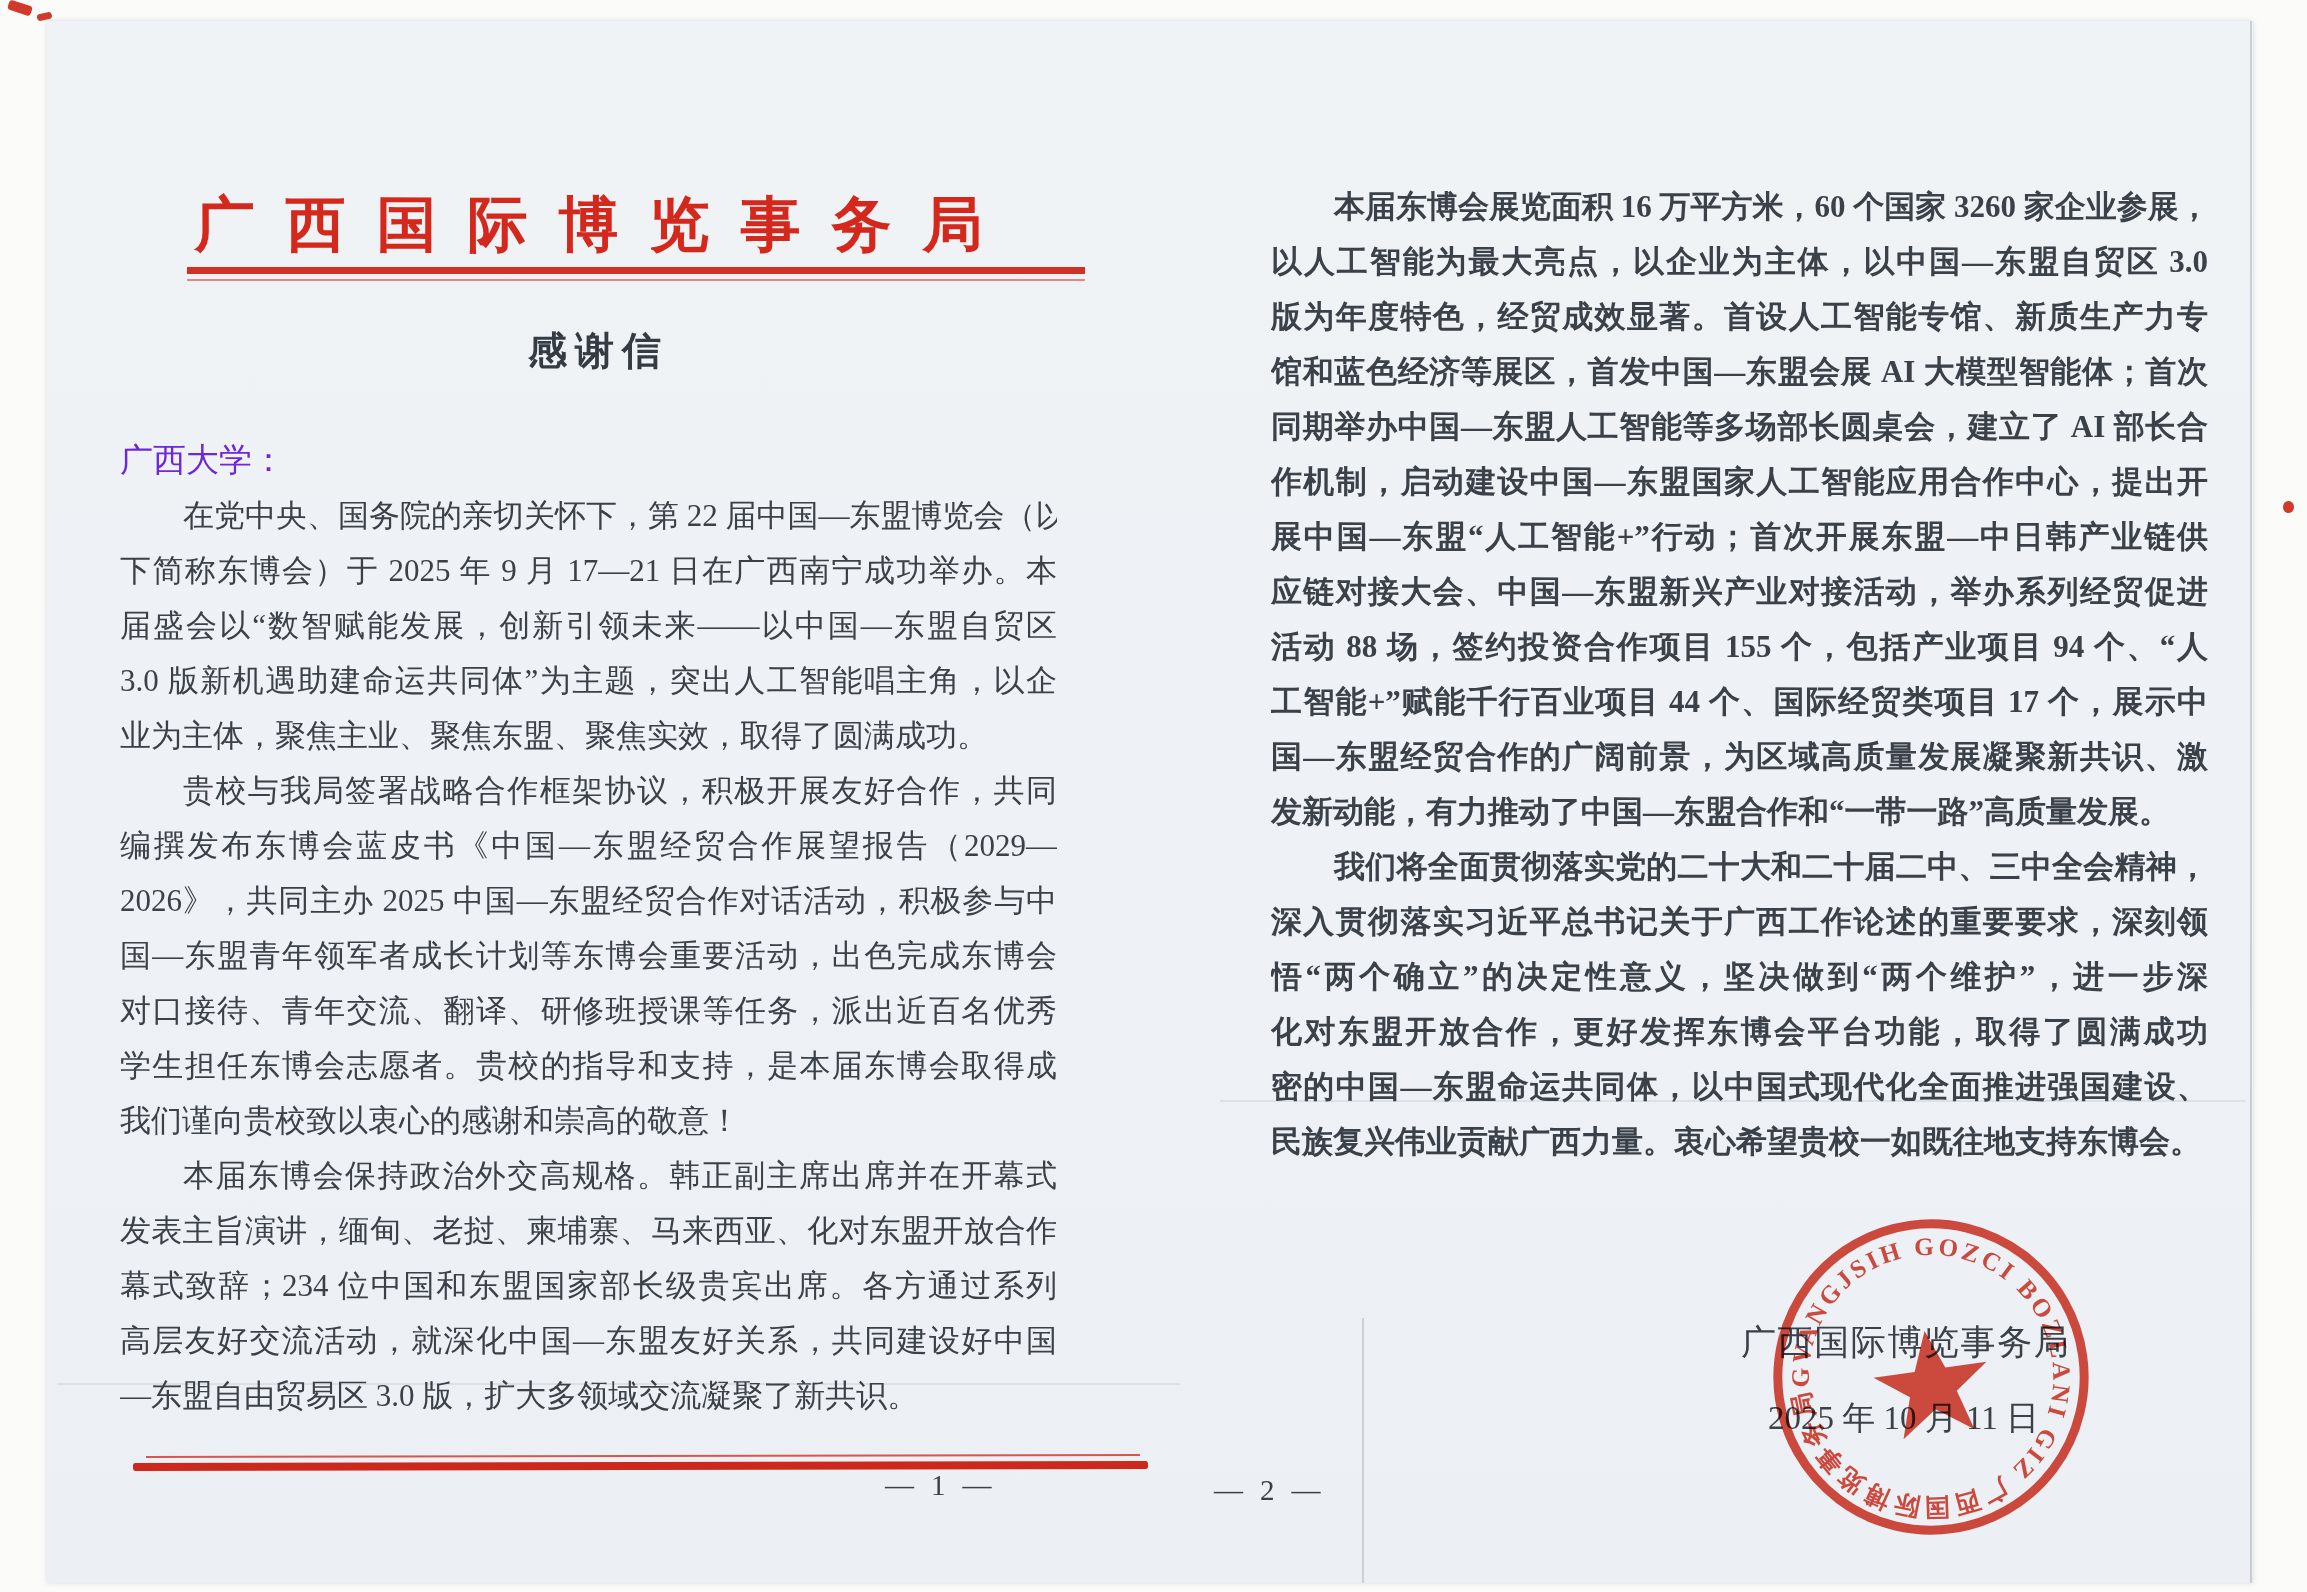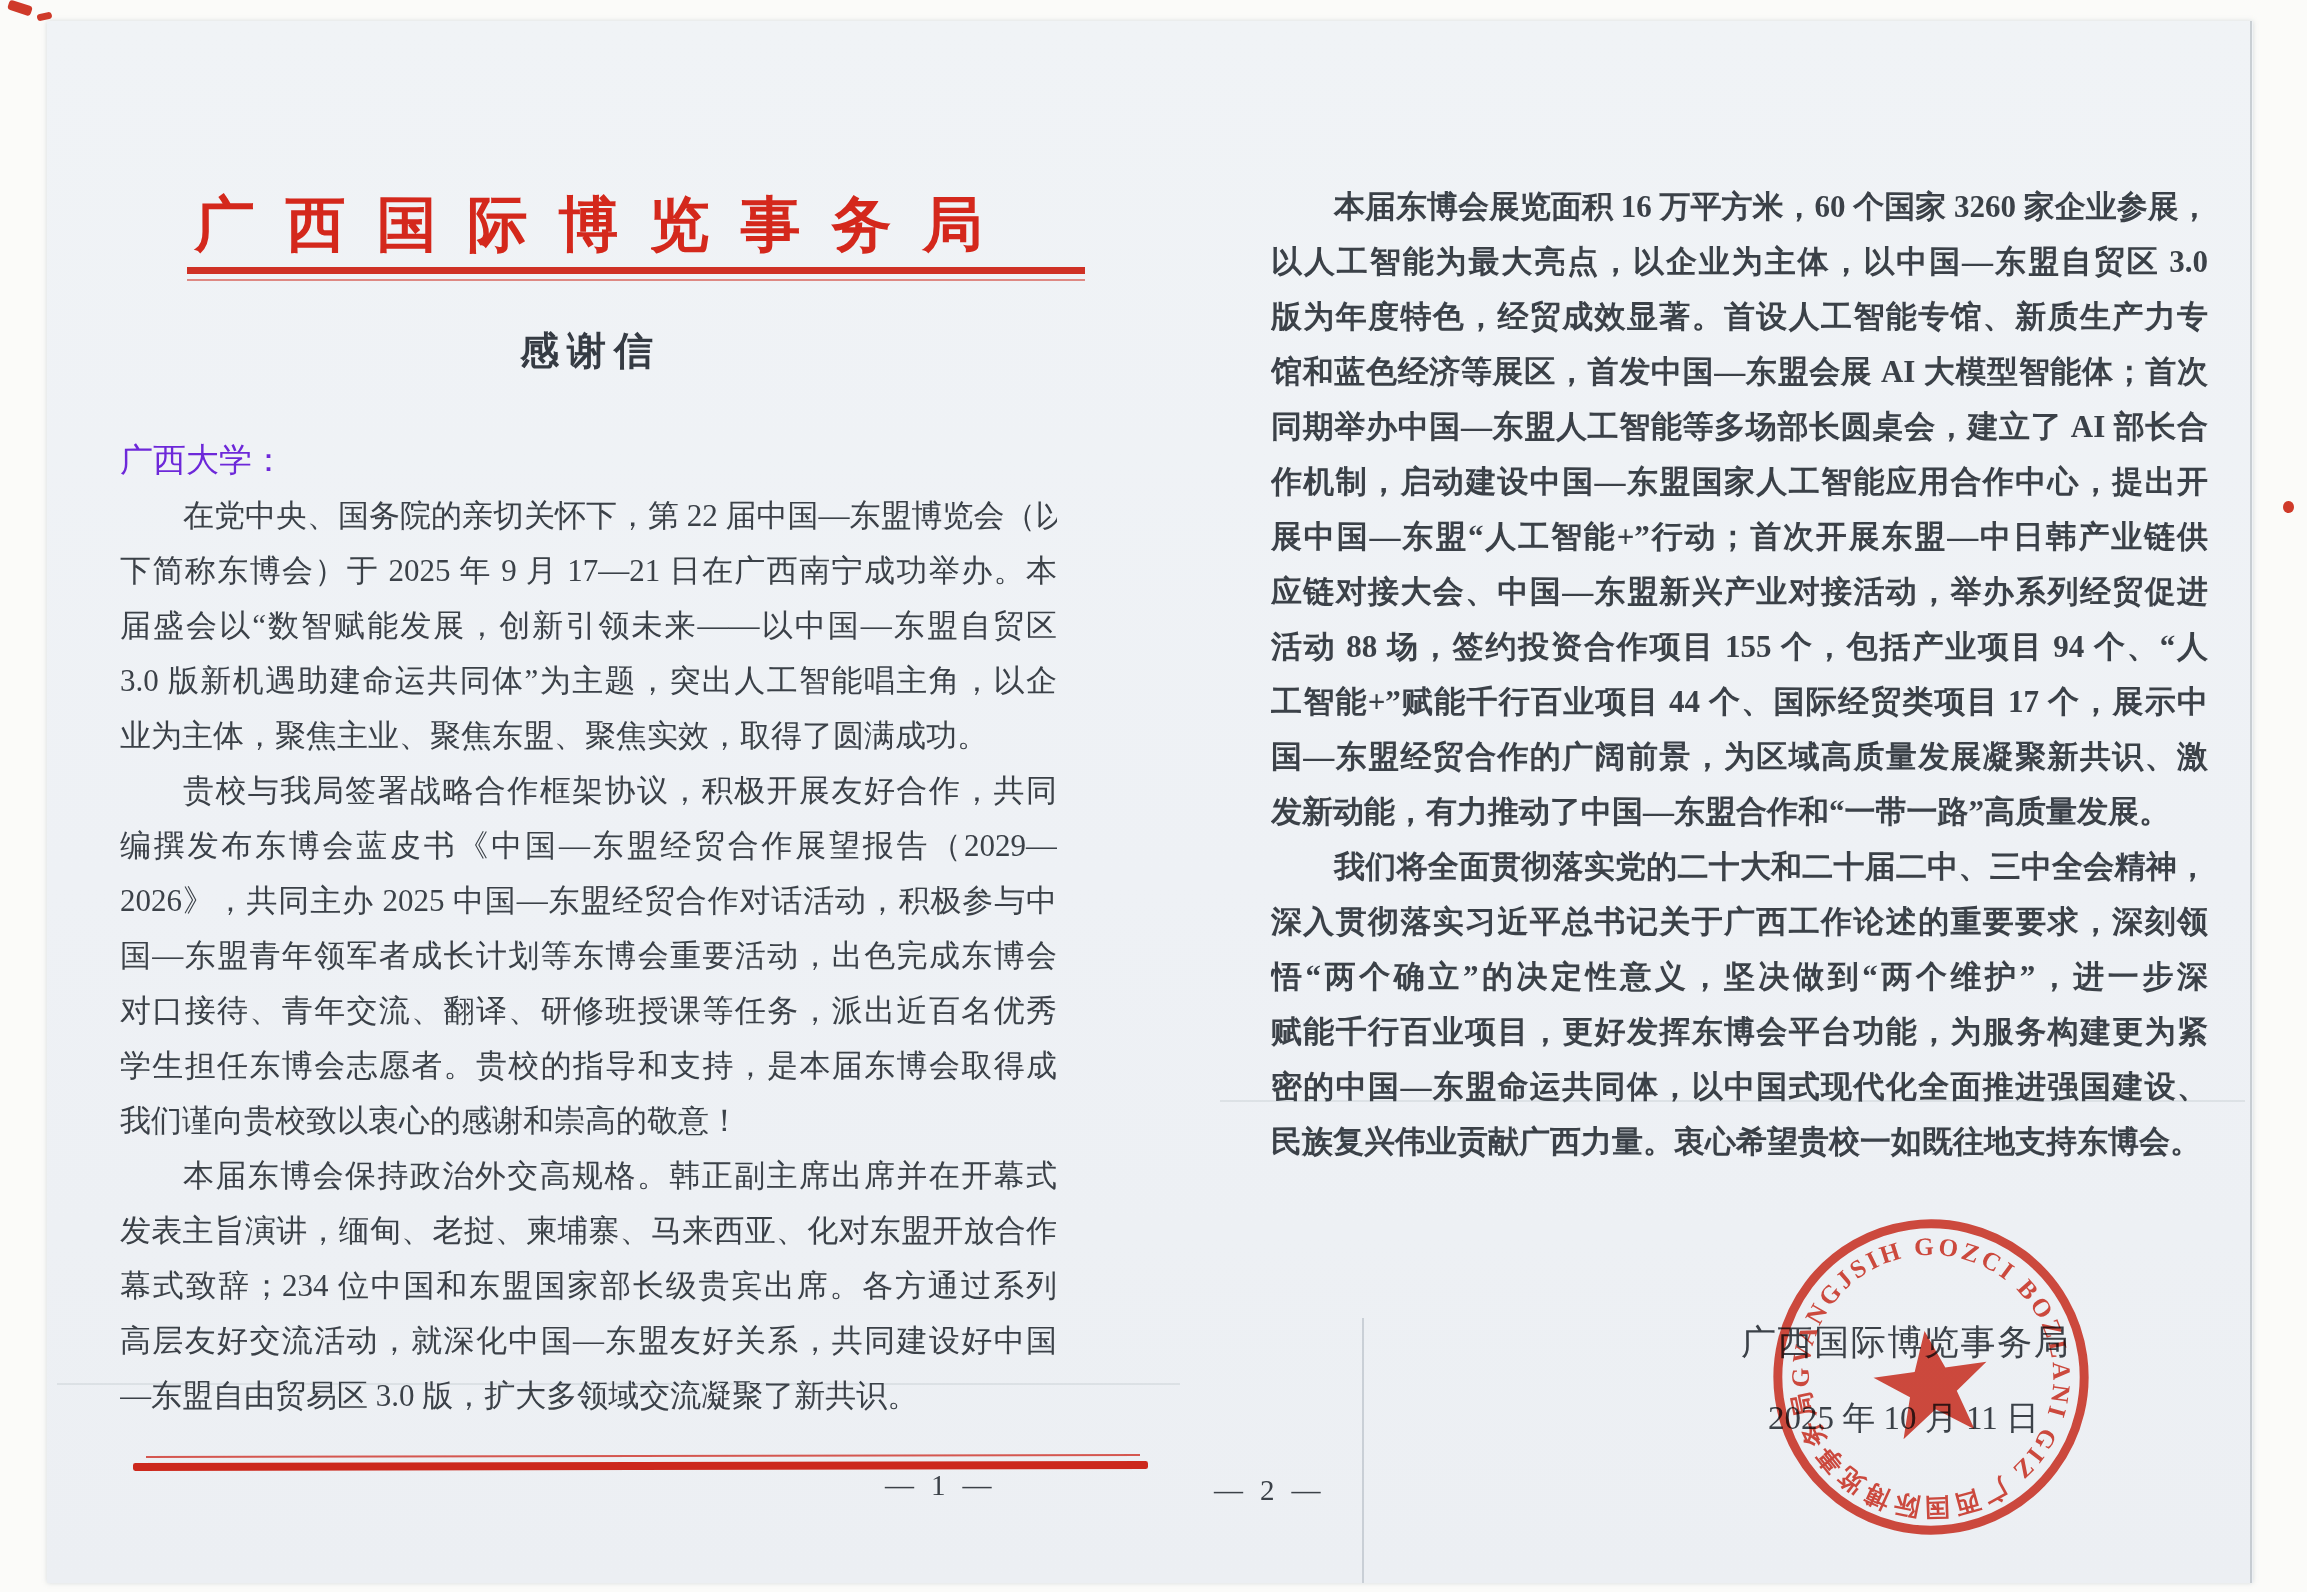--- a/index.html
+++ b/index.html
@@ -77,7 +77,7 @@
   }
   .letter-title {
     position: absolute;
-    left: 118px; top: 324px;
+    left: 126px; top: 324px;
     width: 937px;
     text-align: center;
     font-size: 39px;

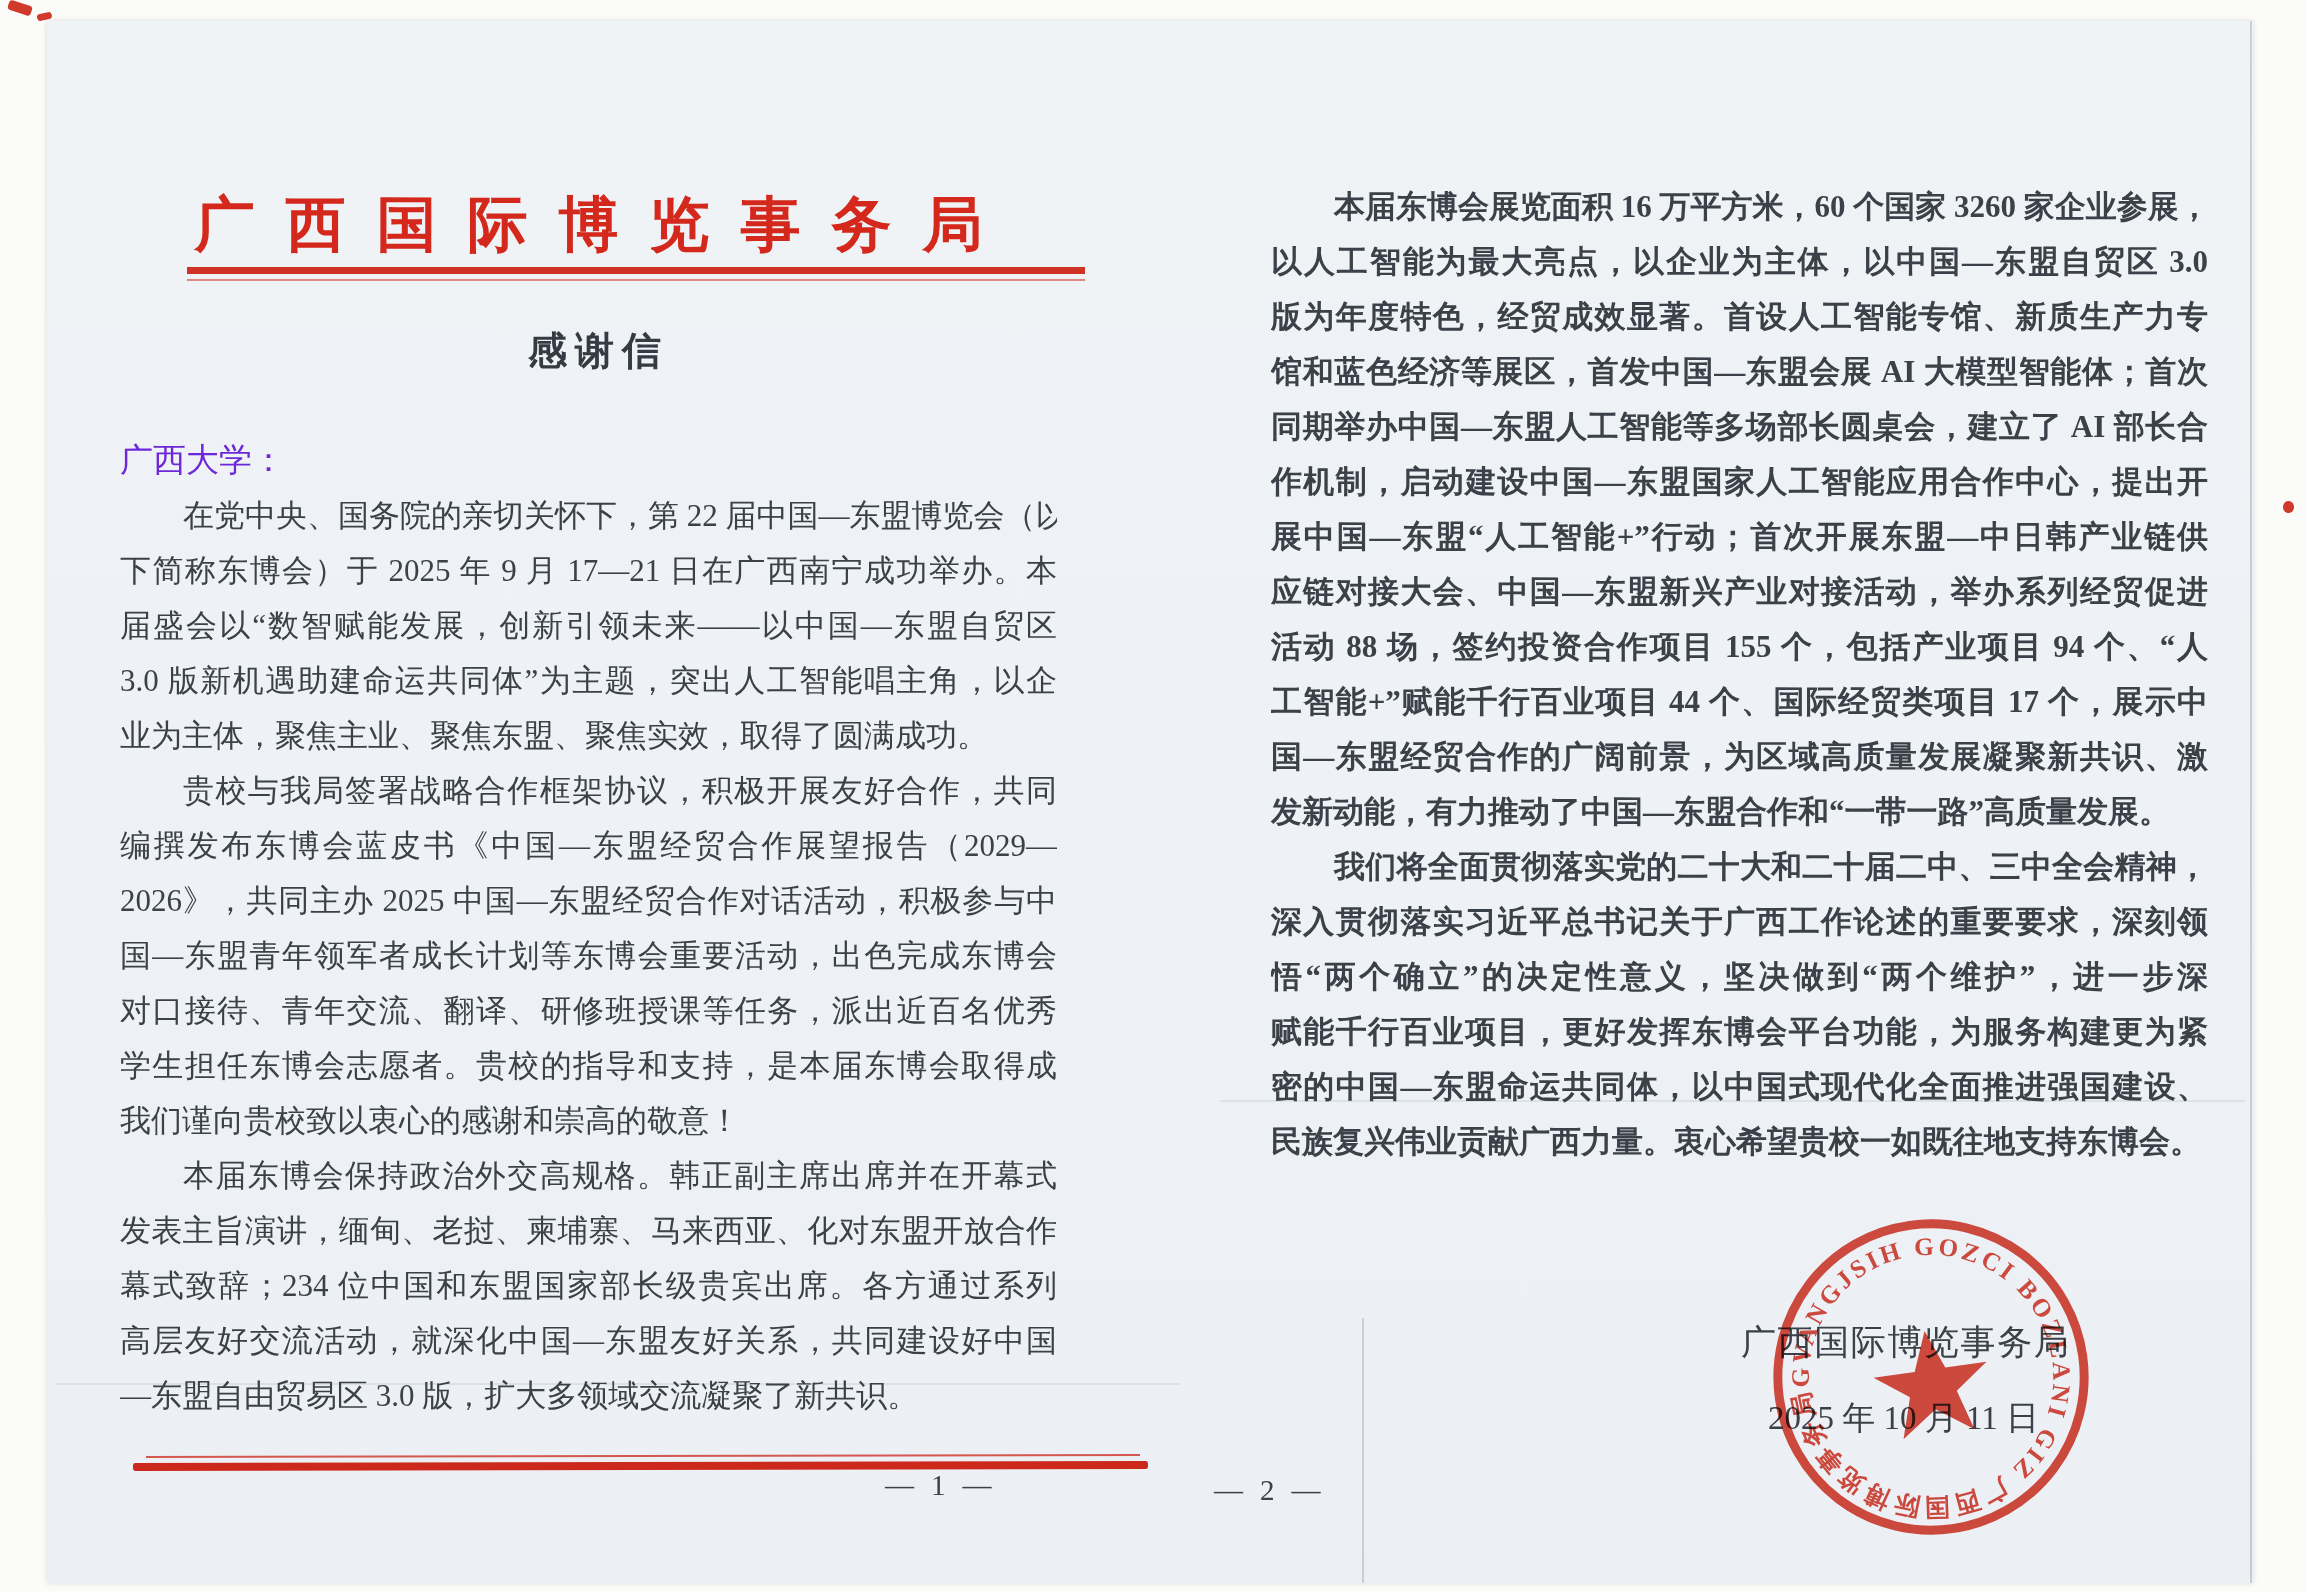--- a/index.html
+++ b/index.html
@@ -233,7 +233,7 @@
         <div class="line indent">我们将全面贯彻落实党的二十大和二十届二中、三中全会精神，</div>
         <div class="line">深入贯彻落实习近平总书记关于广西工作论述的重要要求，深刻领</div>
         <div class="line">悟“两个确立”的决定性意义，坚决做到“两个维护”，进一步深</div>
-        <div class="line">赋能千行百业项目，更好发挥东博会平台功能，为服务构建更为紧</div>
+        <div class="line">化对东盟开放合作，更好发挥东博会平台功能，取得了圆满成功</div>
         <div class="line">密的中国—东盟命运共同体，以中国式现代化全面推进强国建设、</div>
         <div class="line end">民族复兴伟业贡献广西力量。衷心希望贵校一如既往地支持东博会。</div>
       </div>

